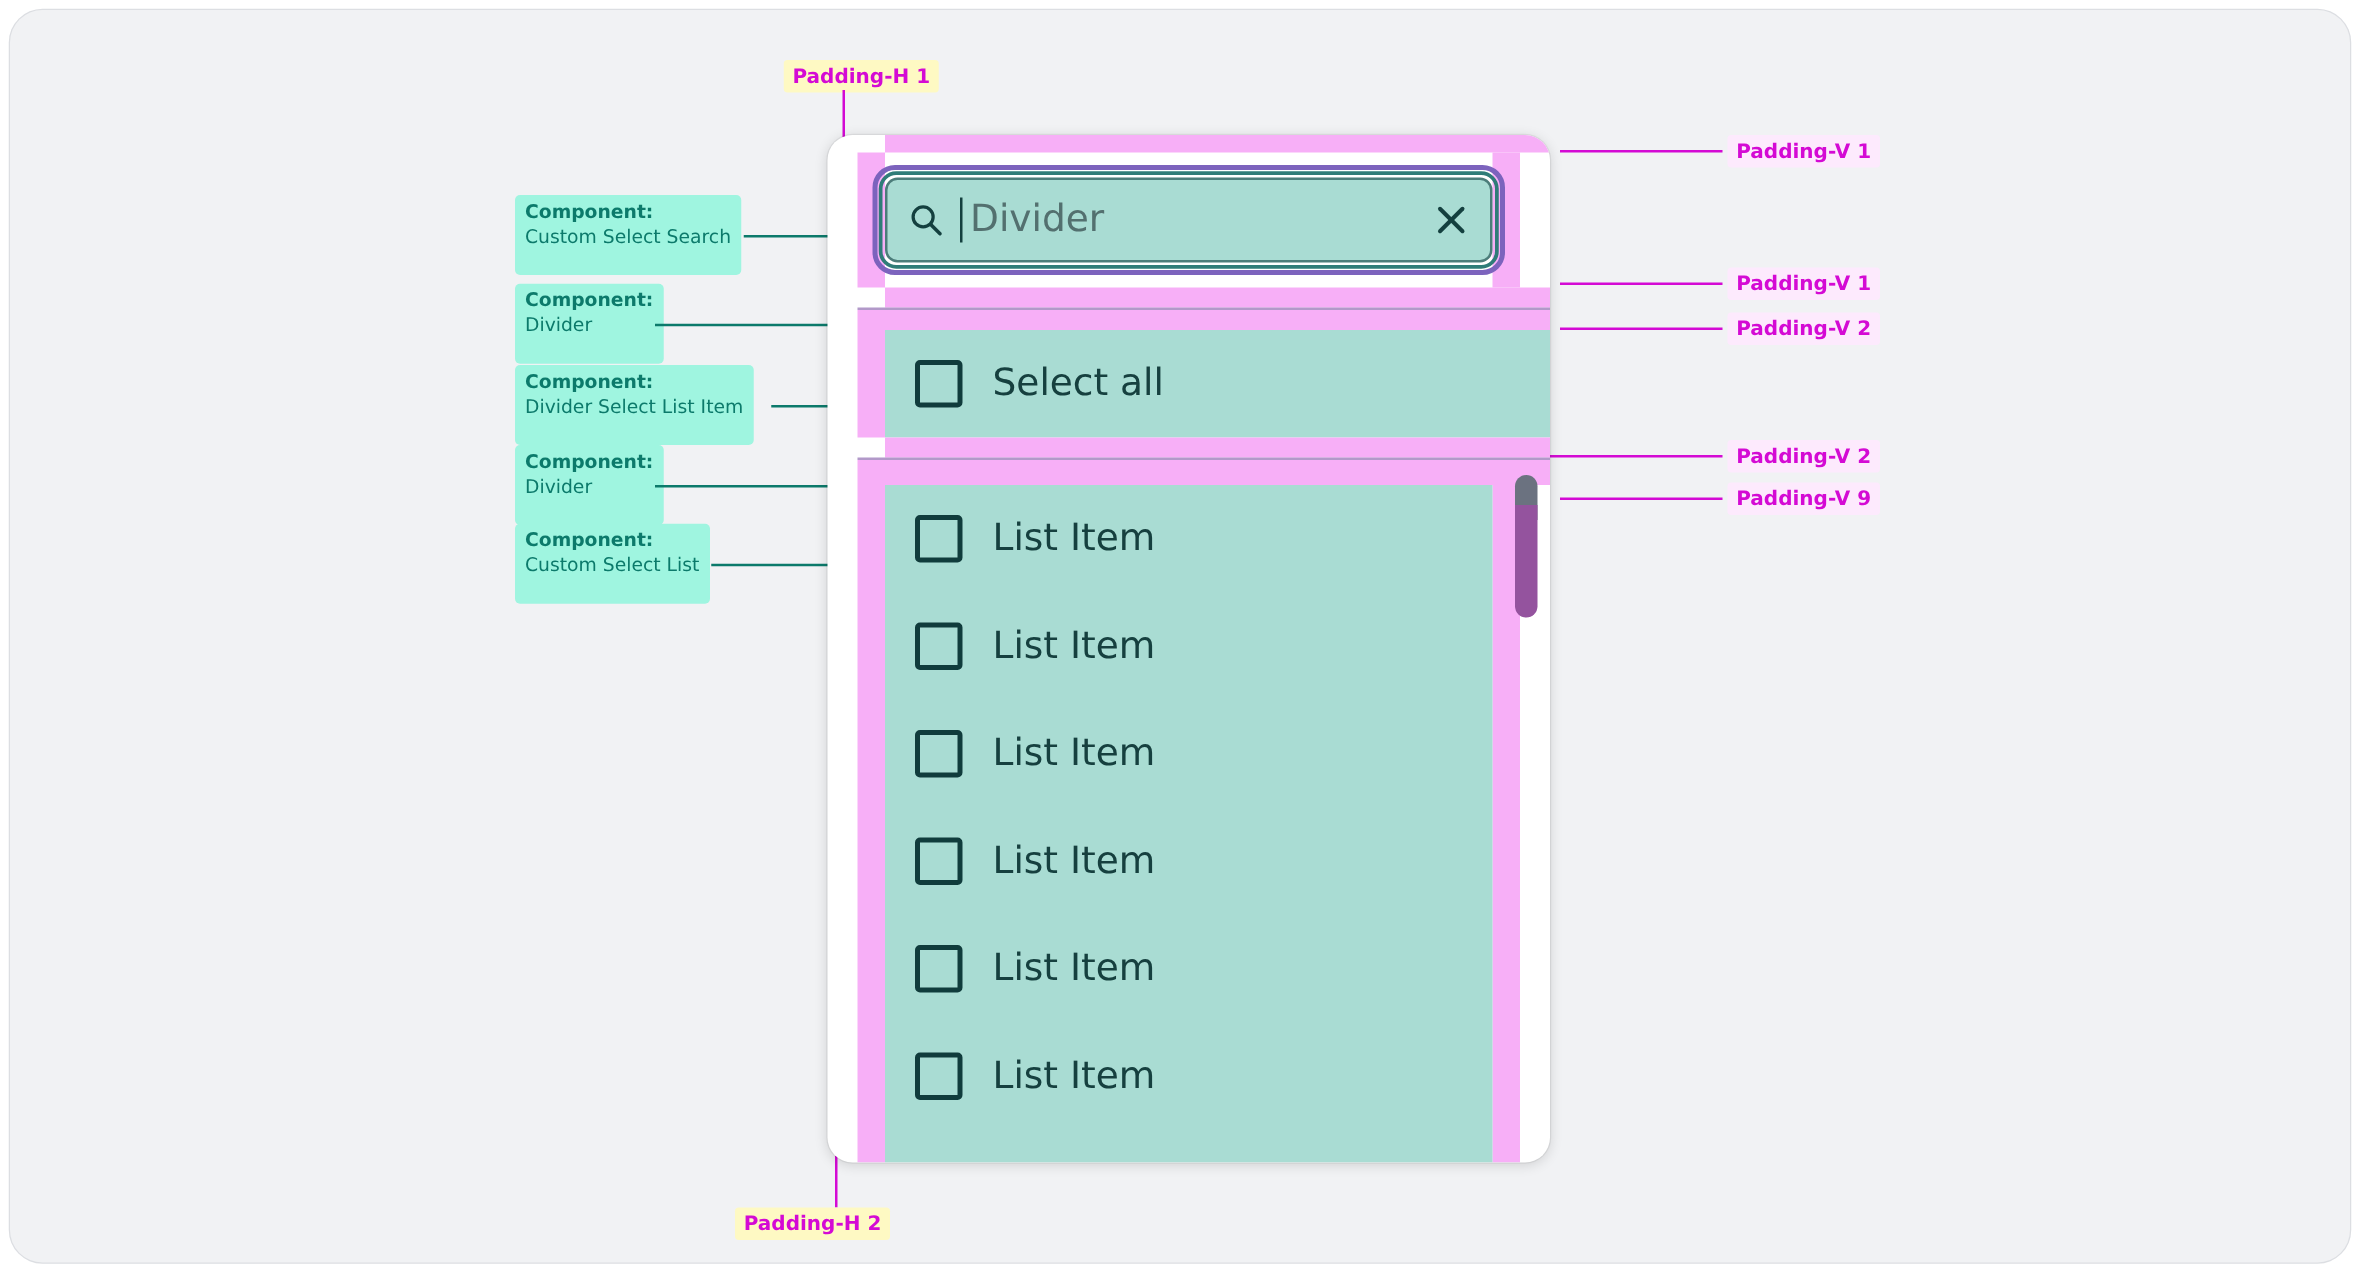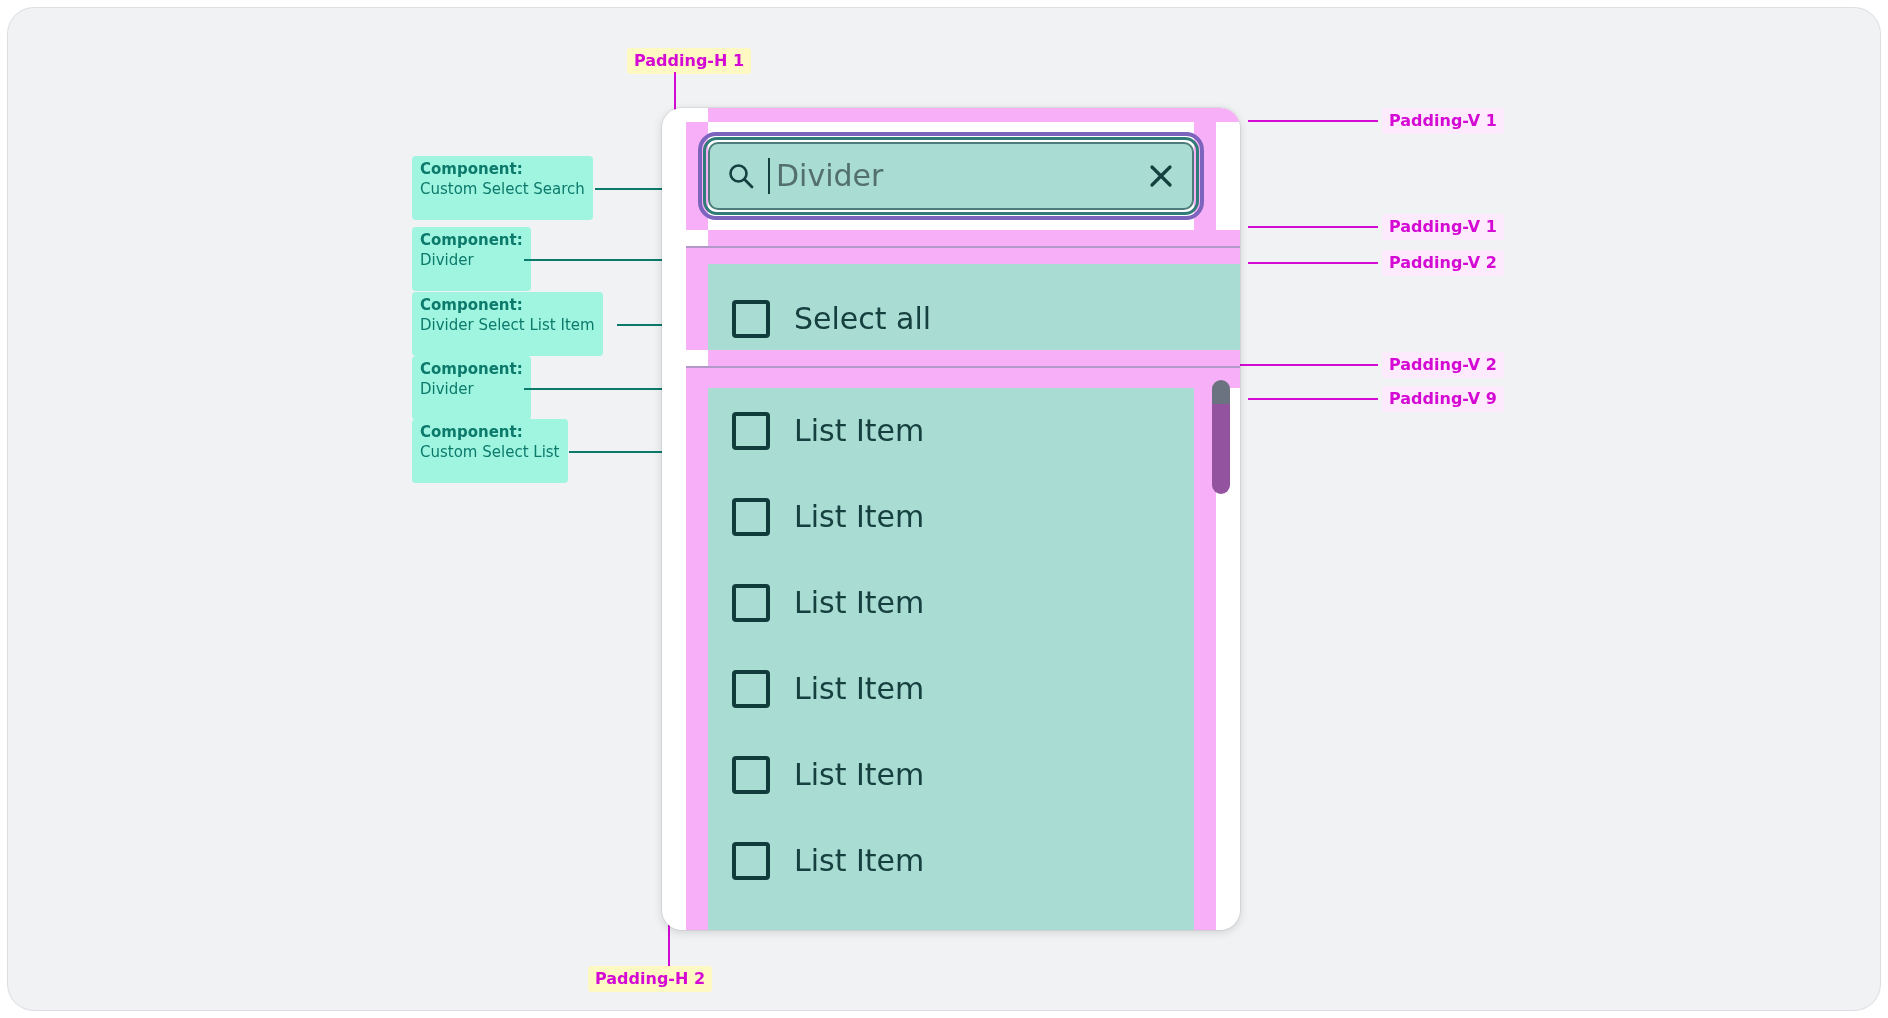--- a/index.html
+++ b/index.html
@@ -325,7 +325,7 @@
 
       <div class="pad-col" style="left:24px; top:156px; height:86px;"></div>
       <div class="mint" style="left:46px; top:156px; width:532px; height:86px;"></div>
-      <div class="row" style="left:46px; top:168px; width:568px; height:86px;">
+      <div class="row" style="left:46px; top:156px; width:568px; height:86px;">
         <span class="checkbox"></span>
         <span class="row-label">Select all</span>
       </div>

